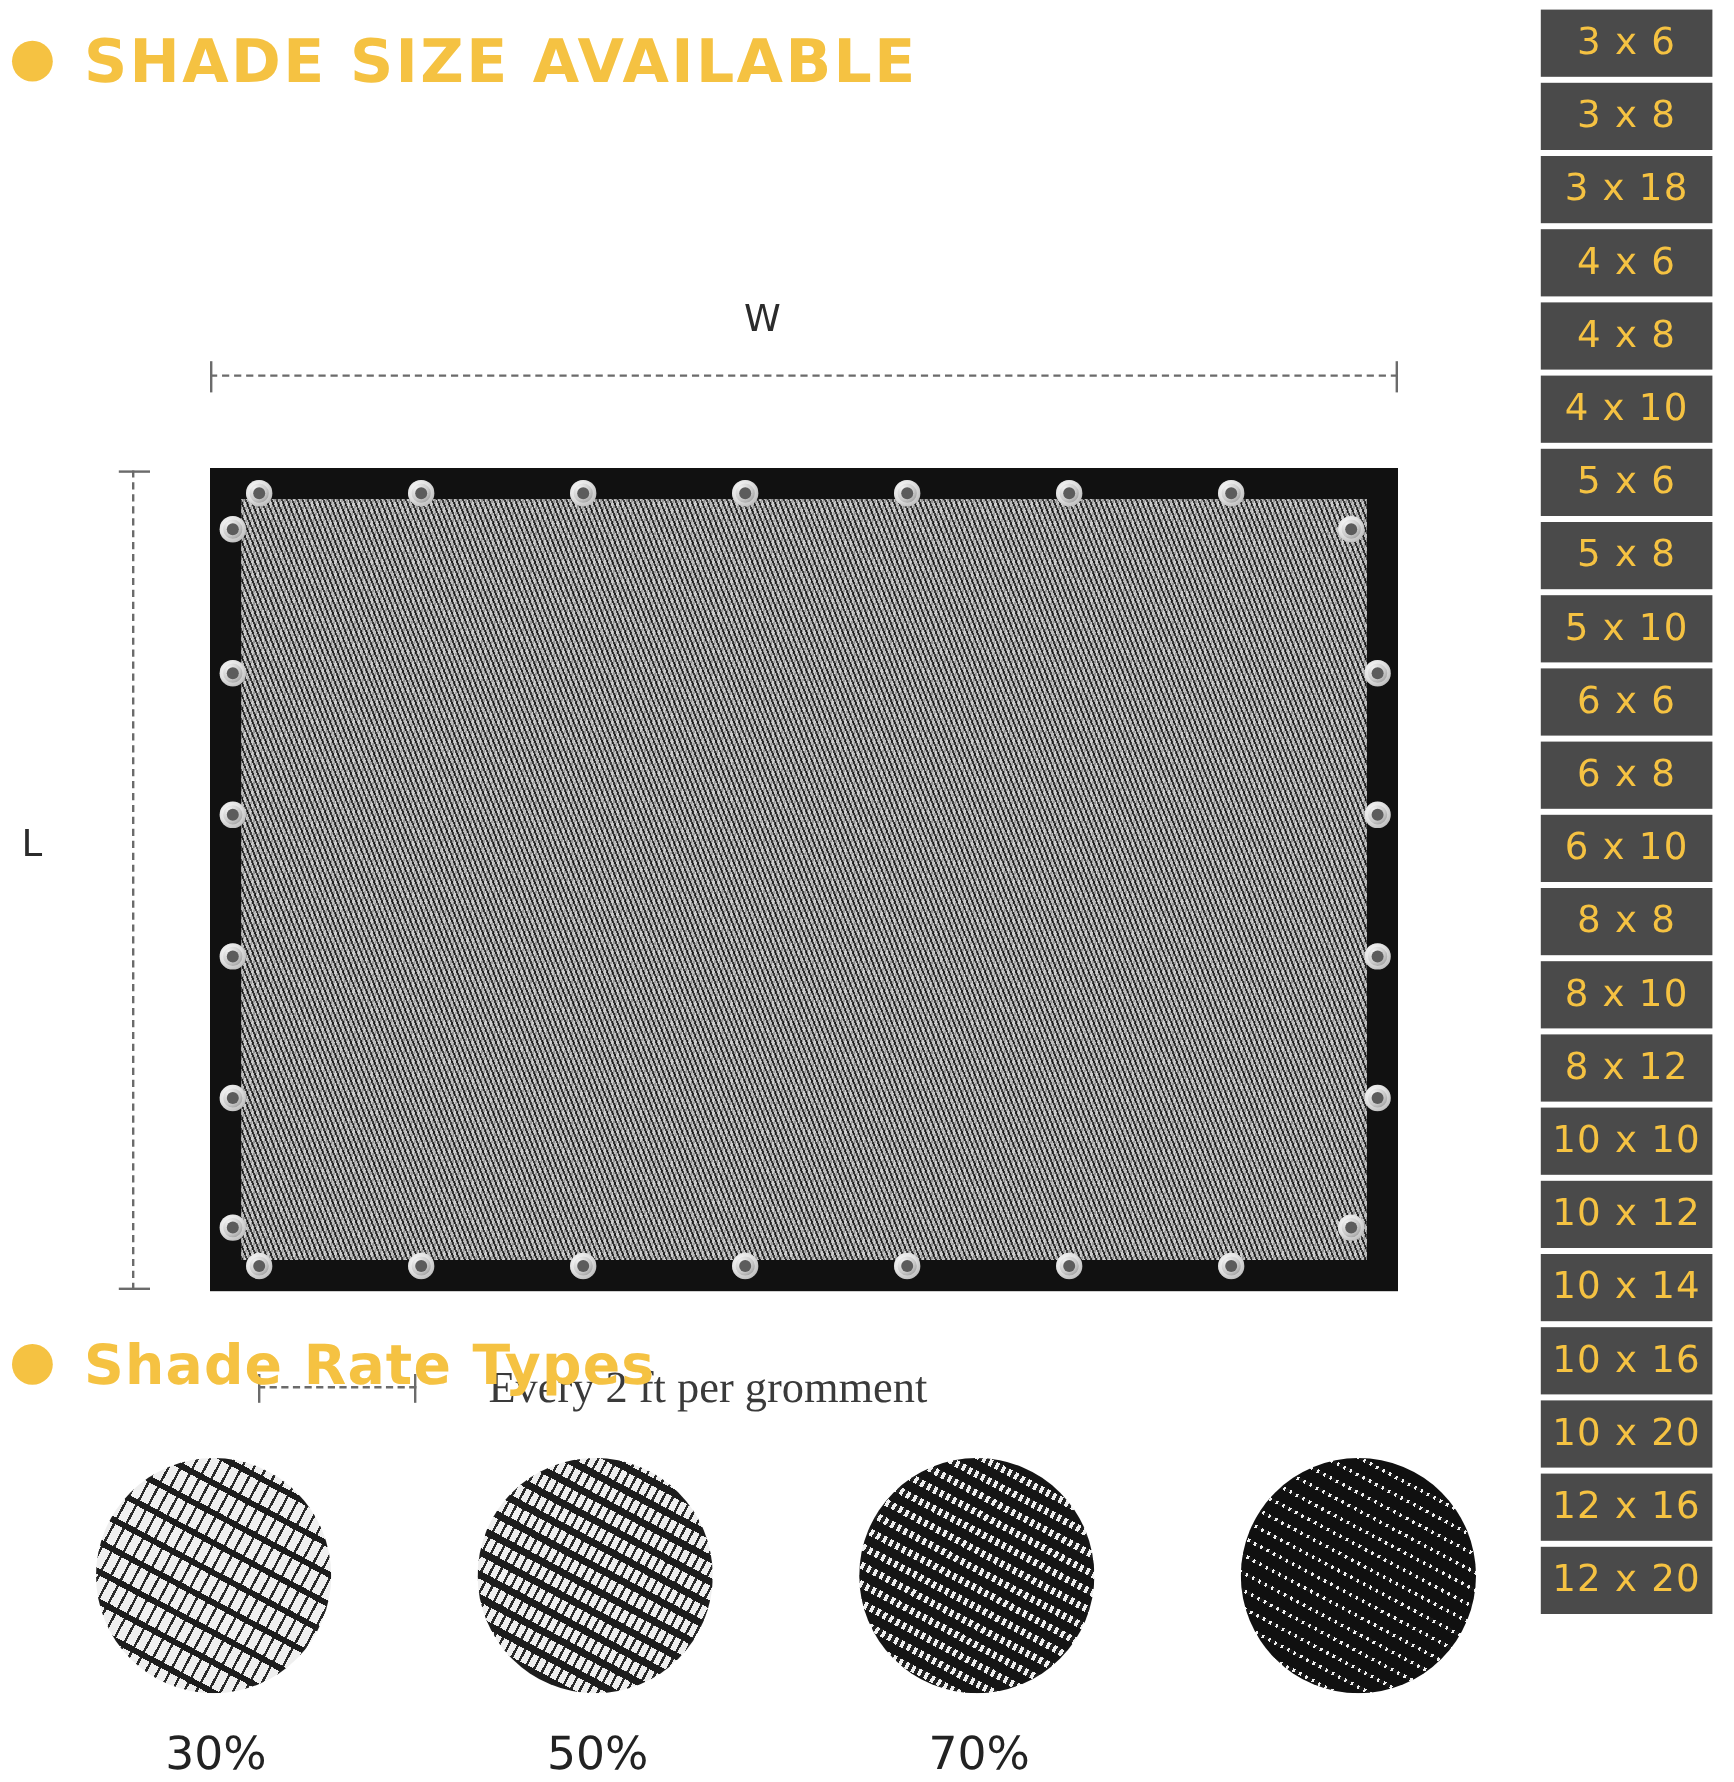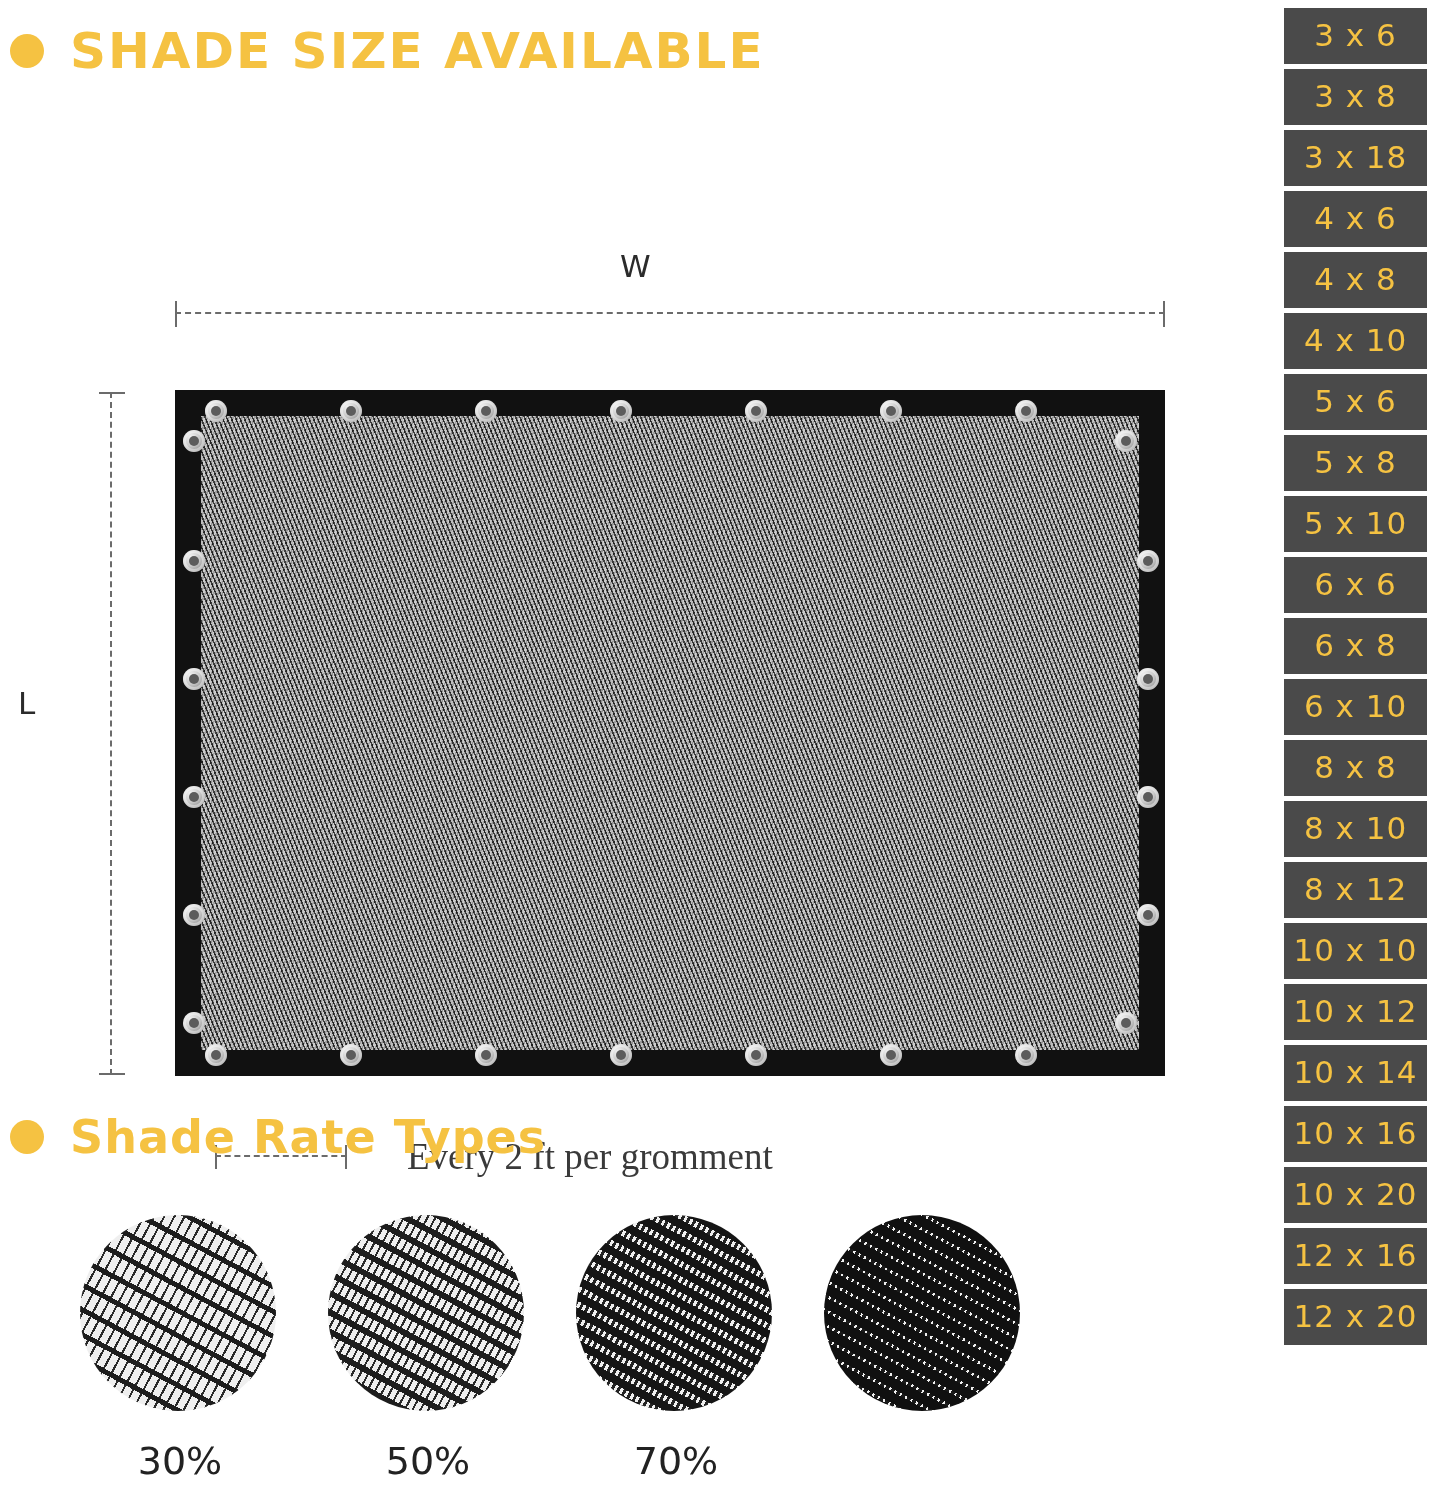--- a/index.html
+++ b/index.html
@@ -193,7 +193,7 @@
   .rate-row {
     display: flex;
     padding-left: 80px;
-    gap: 48px;
+    gap: 118px;
   }
   .rate-item {
     width: 200px;

